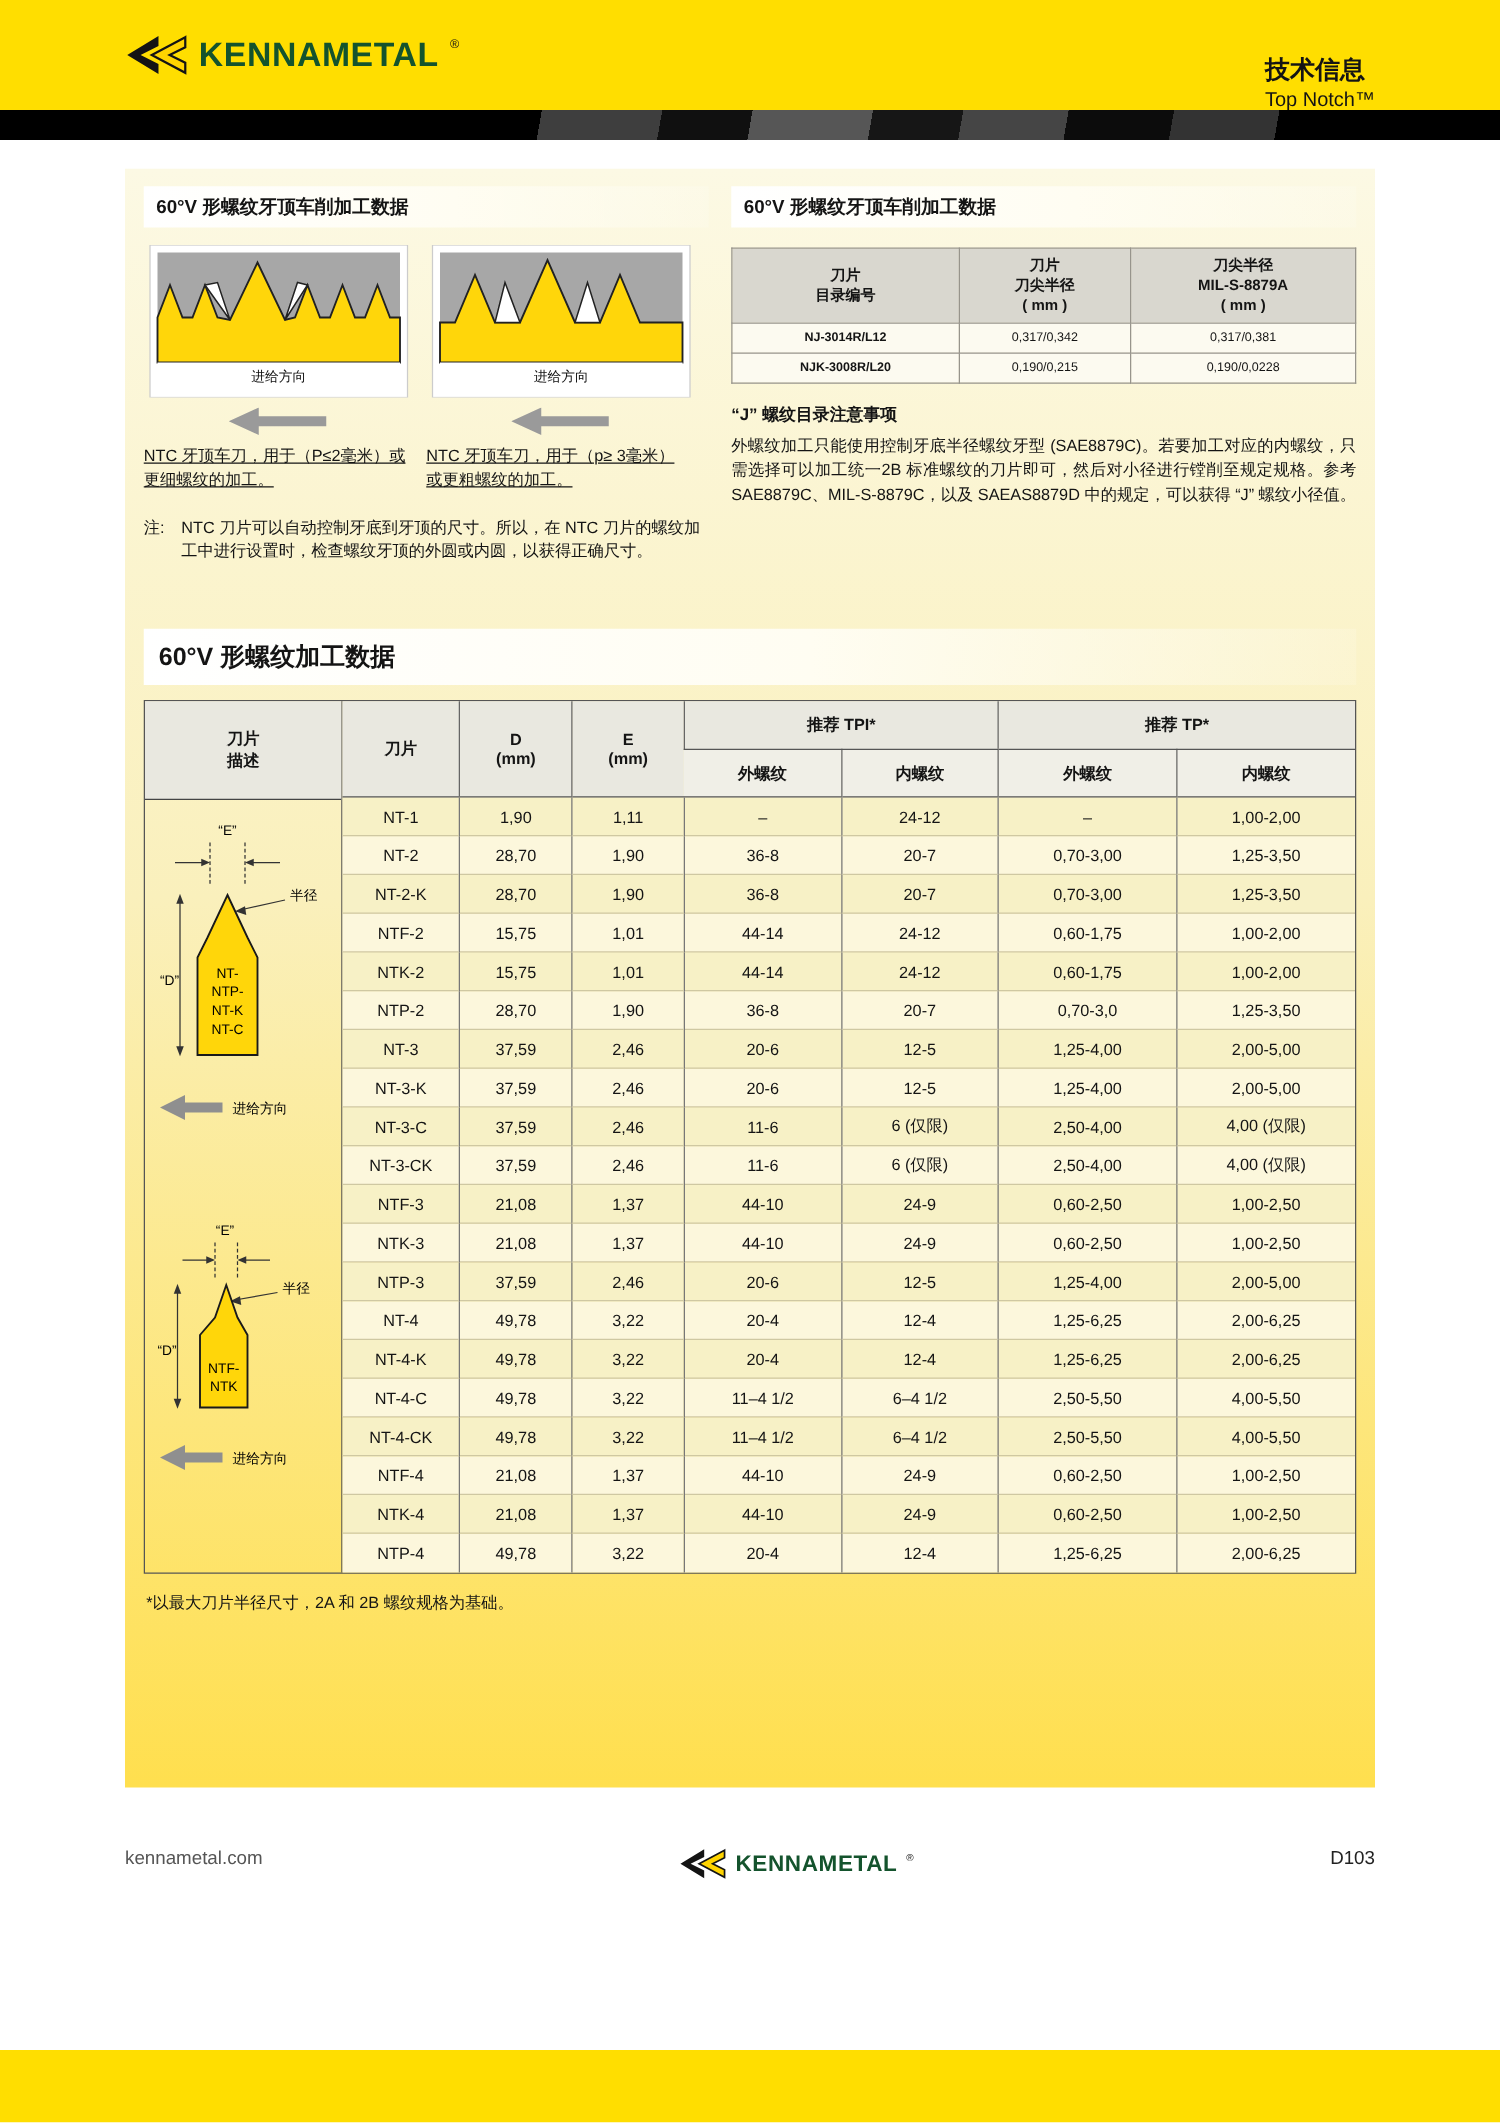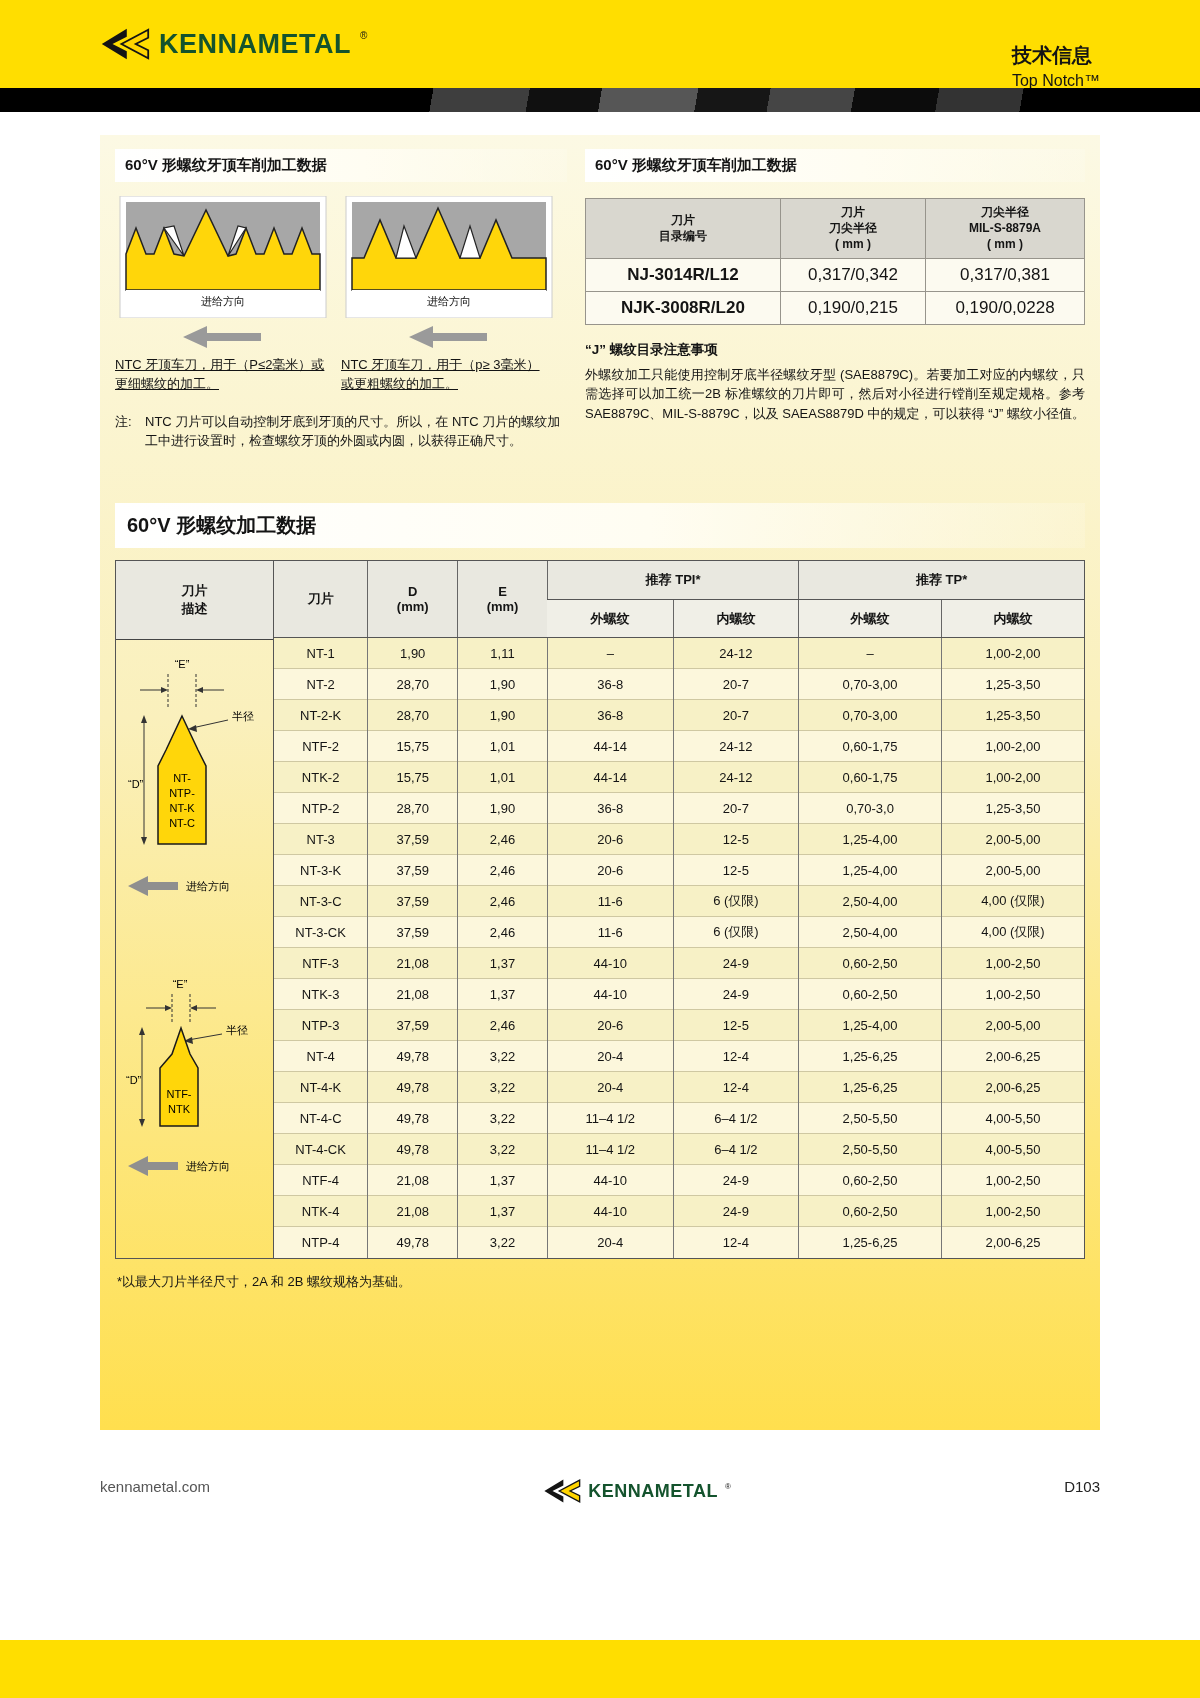--- a/index.html
+++ b/index.html
@@ -54,7 +54,7 @@
   .mini-table th, .mini-table td { border:1px solid #97948c; }
   .mini-table th { background:#D9D7CF; font-size:12px; font-weight:bold; padding:5px 4px; text-align:center; }
   .mini-table th div { line-height:1.35; }
-  .mini-table td { background:#FCFAF0; font-size:17px; text-align:center; padding:6px 4px; }
+  .mini-table td { background:#FCFAF0; font-size:10px; text-align:center; padding:6px 4px; }
   .mini-table td.bold { font-weight:bold; }
   .notice-title { font-weight:bold; font-size:13.5px; margin-top:16px; }
   .notice-text { font-size:13px; line-height:1.52; margin-top:6px; text-align:justify; }

